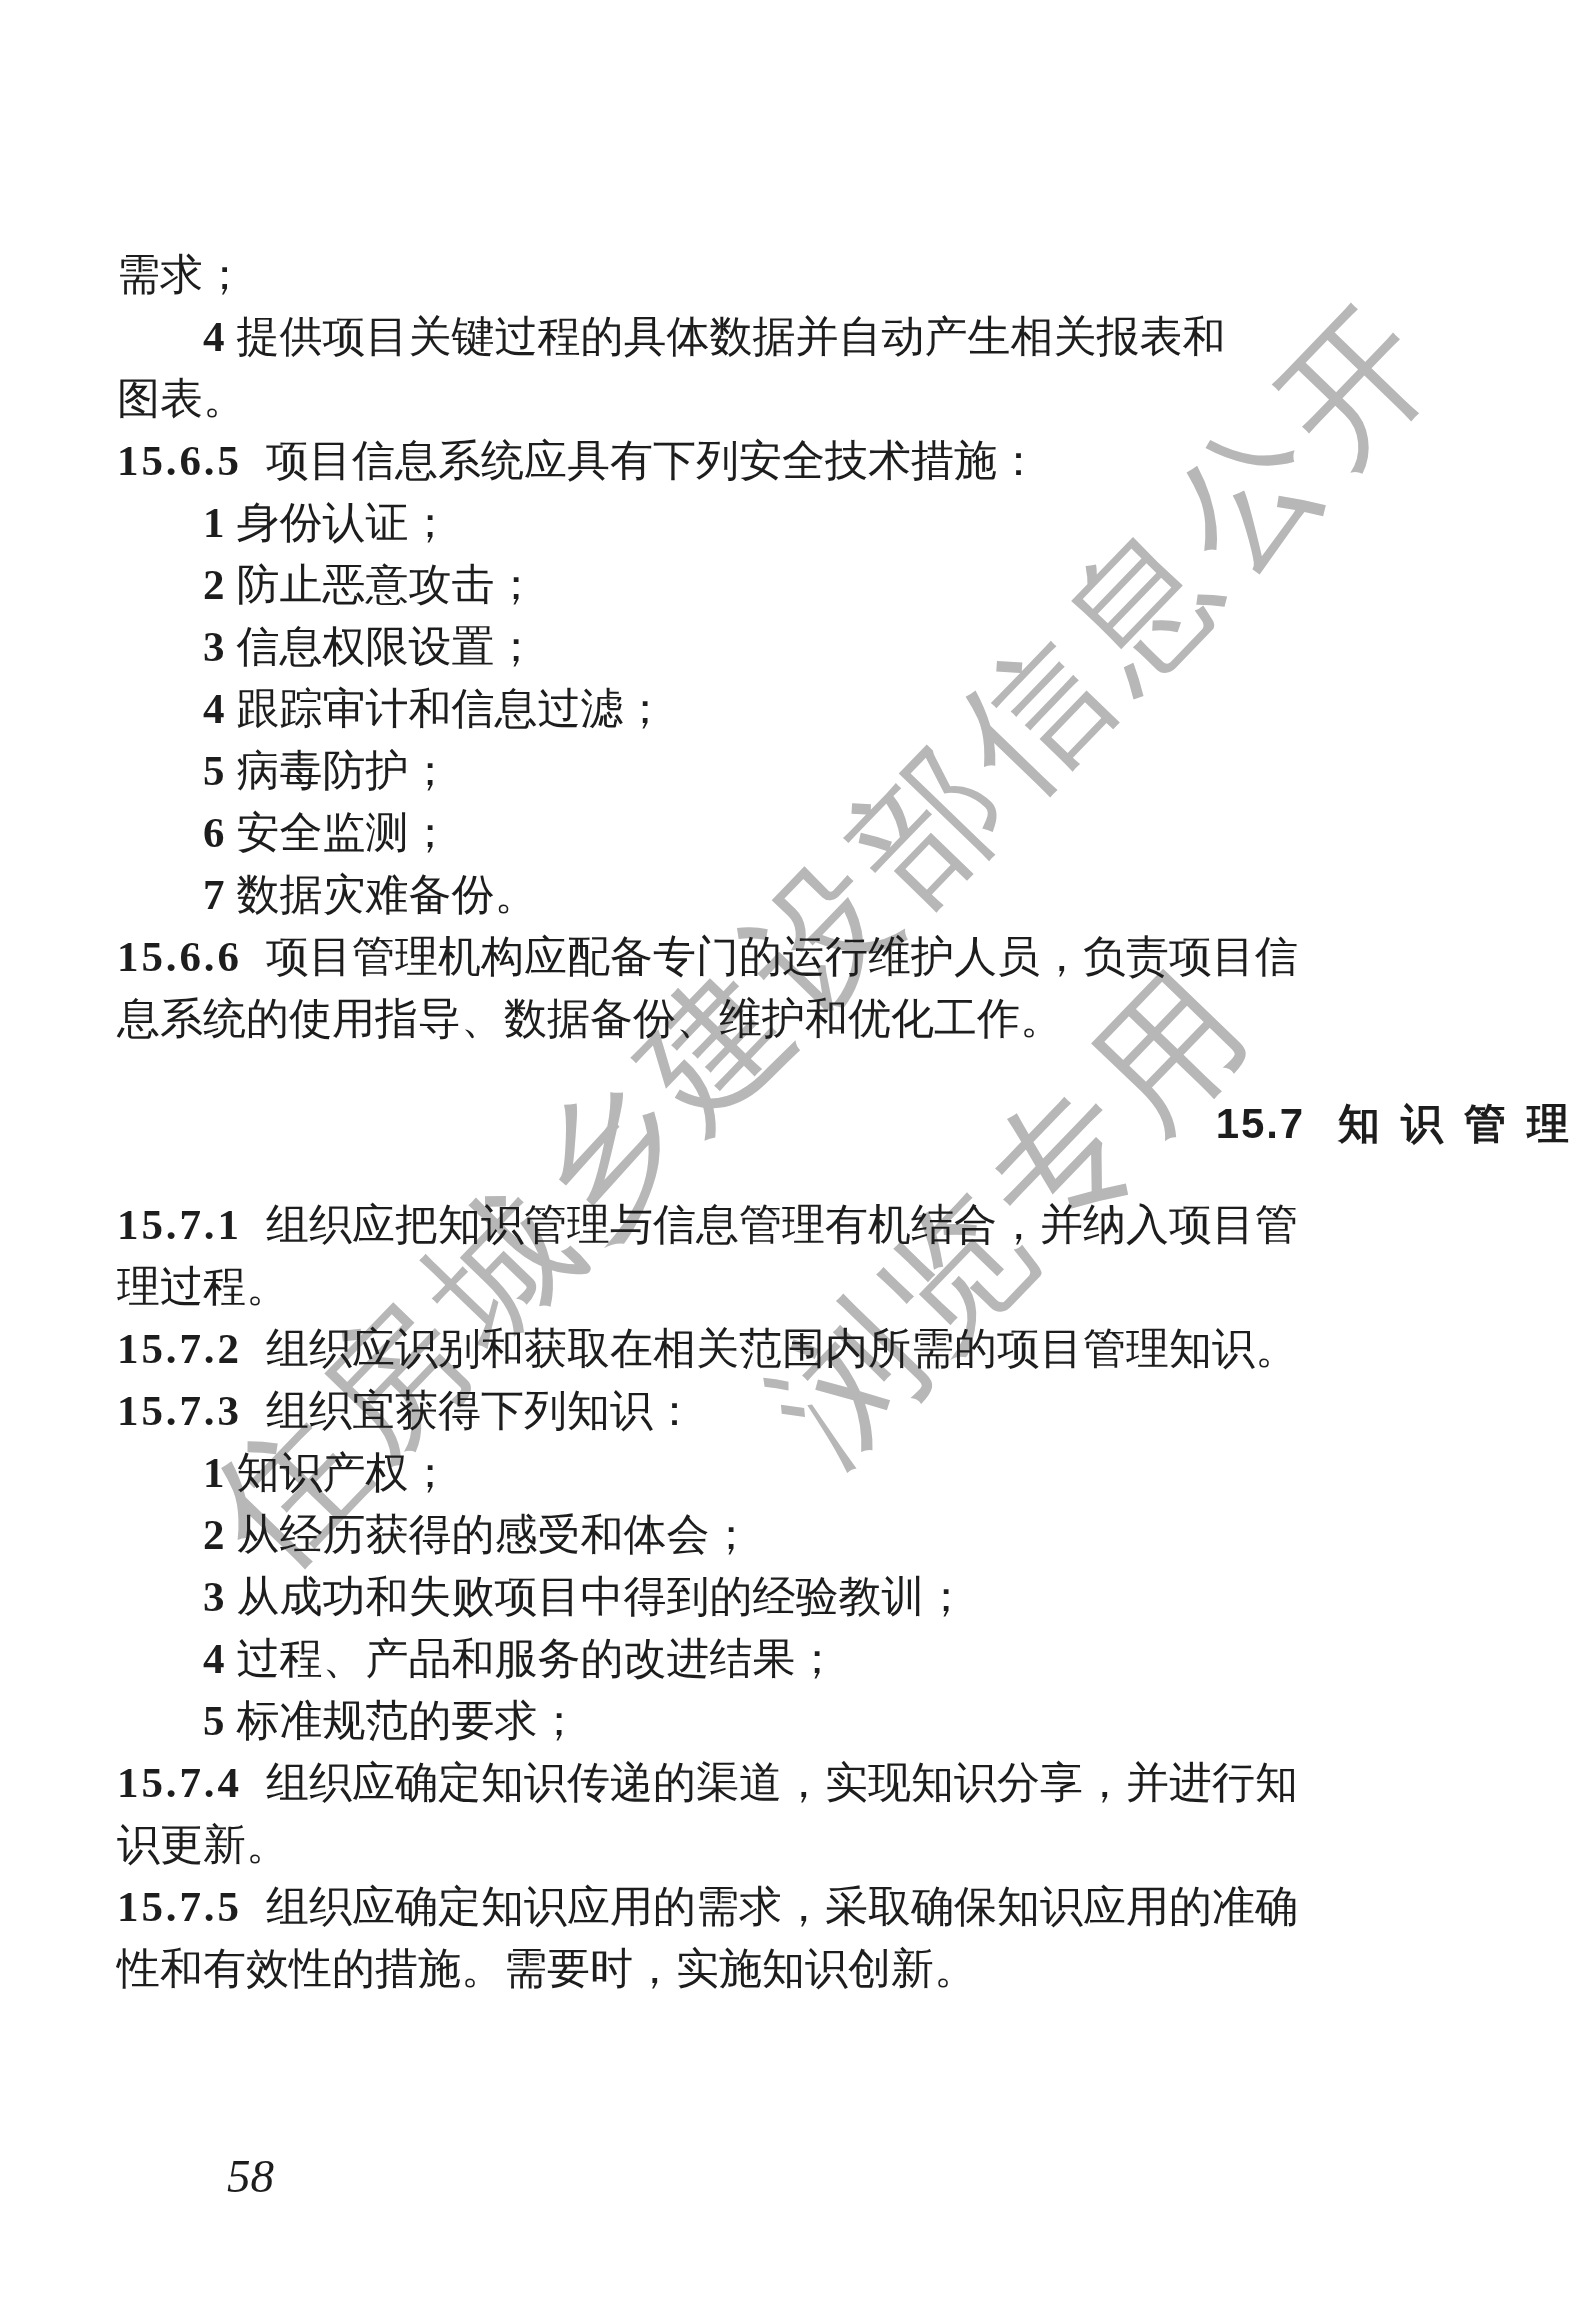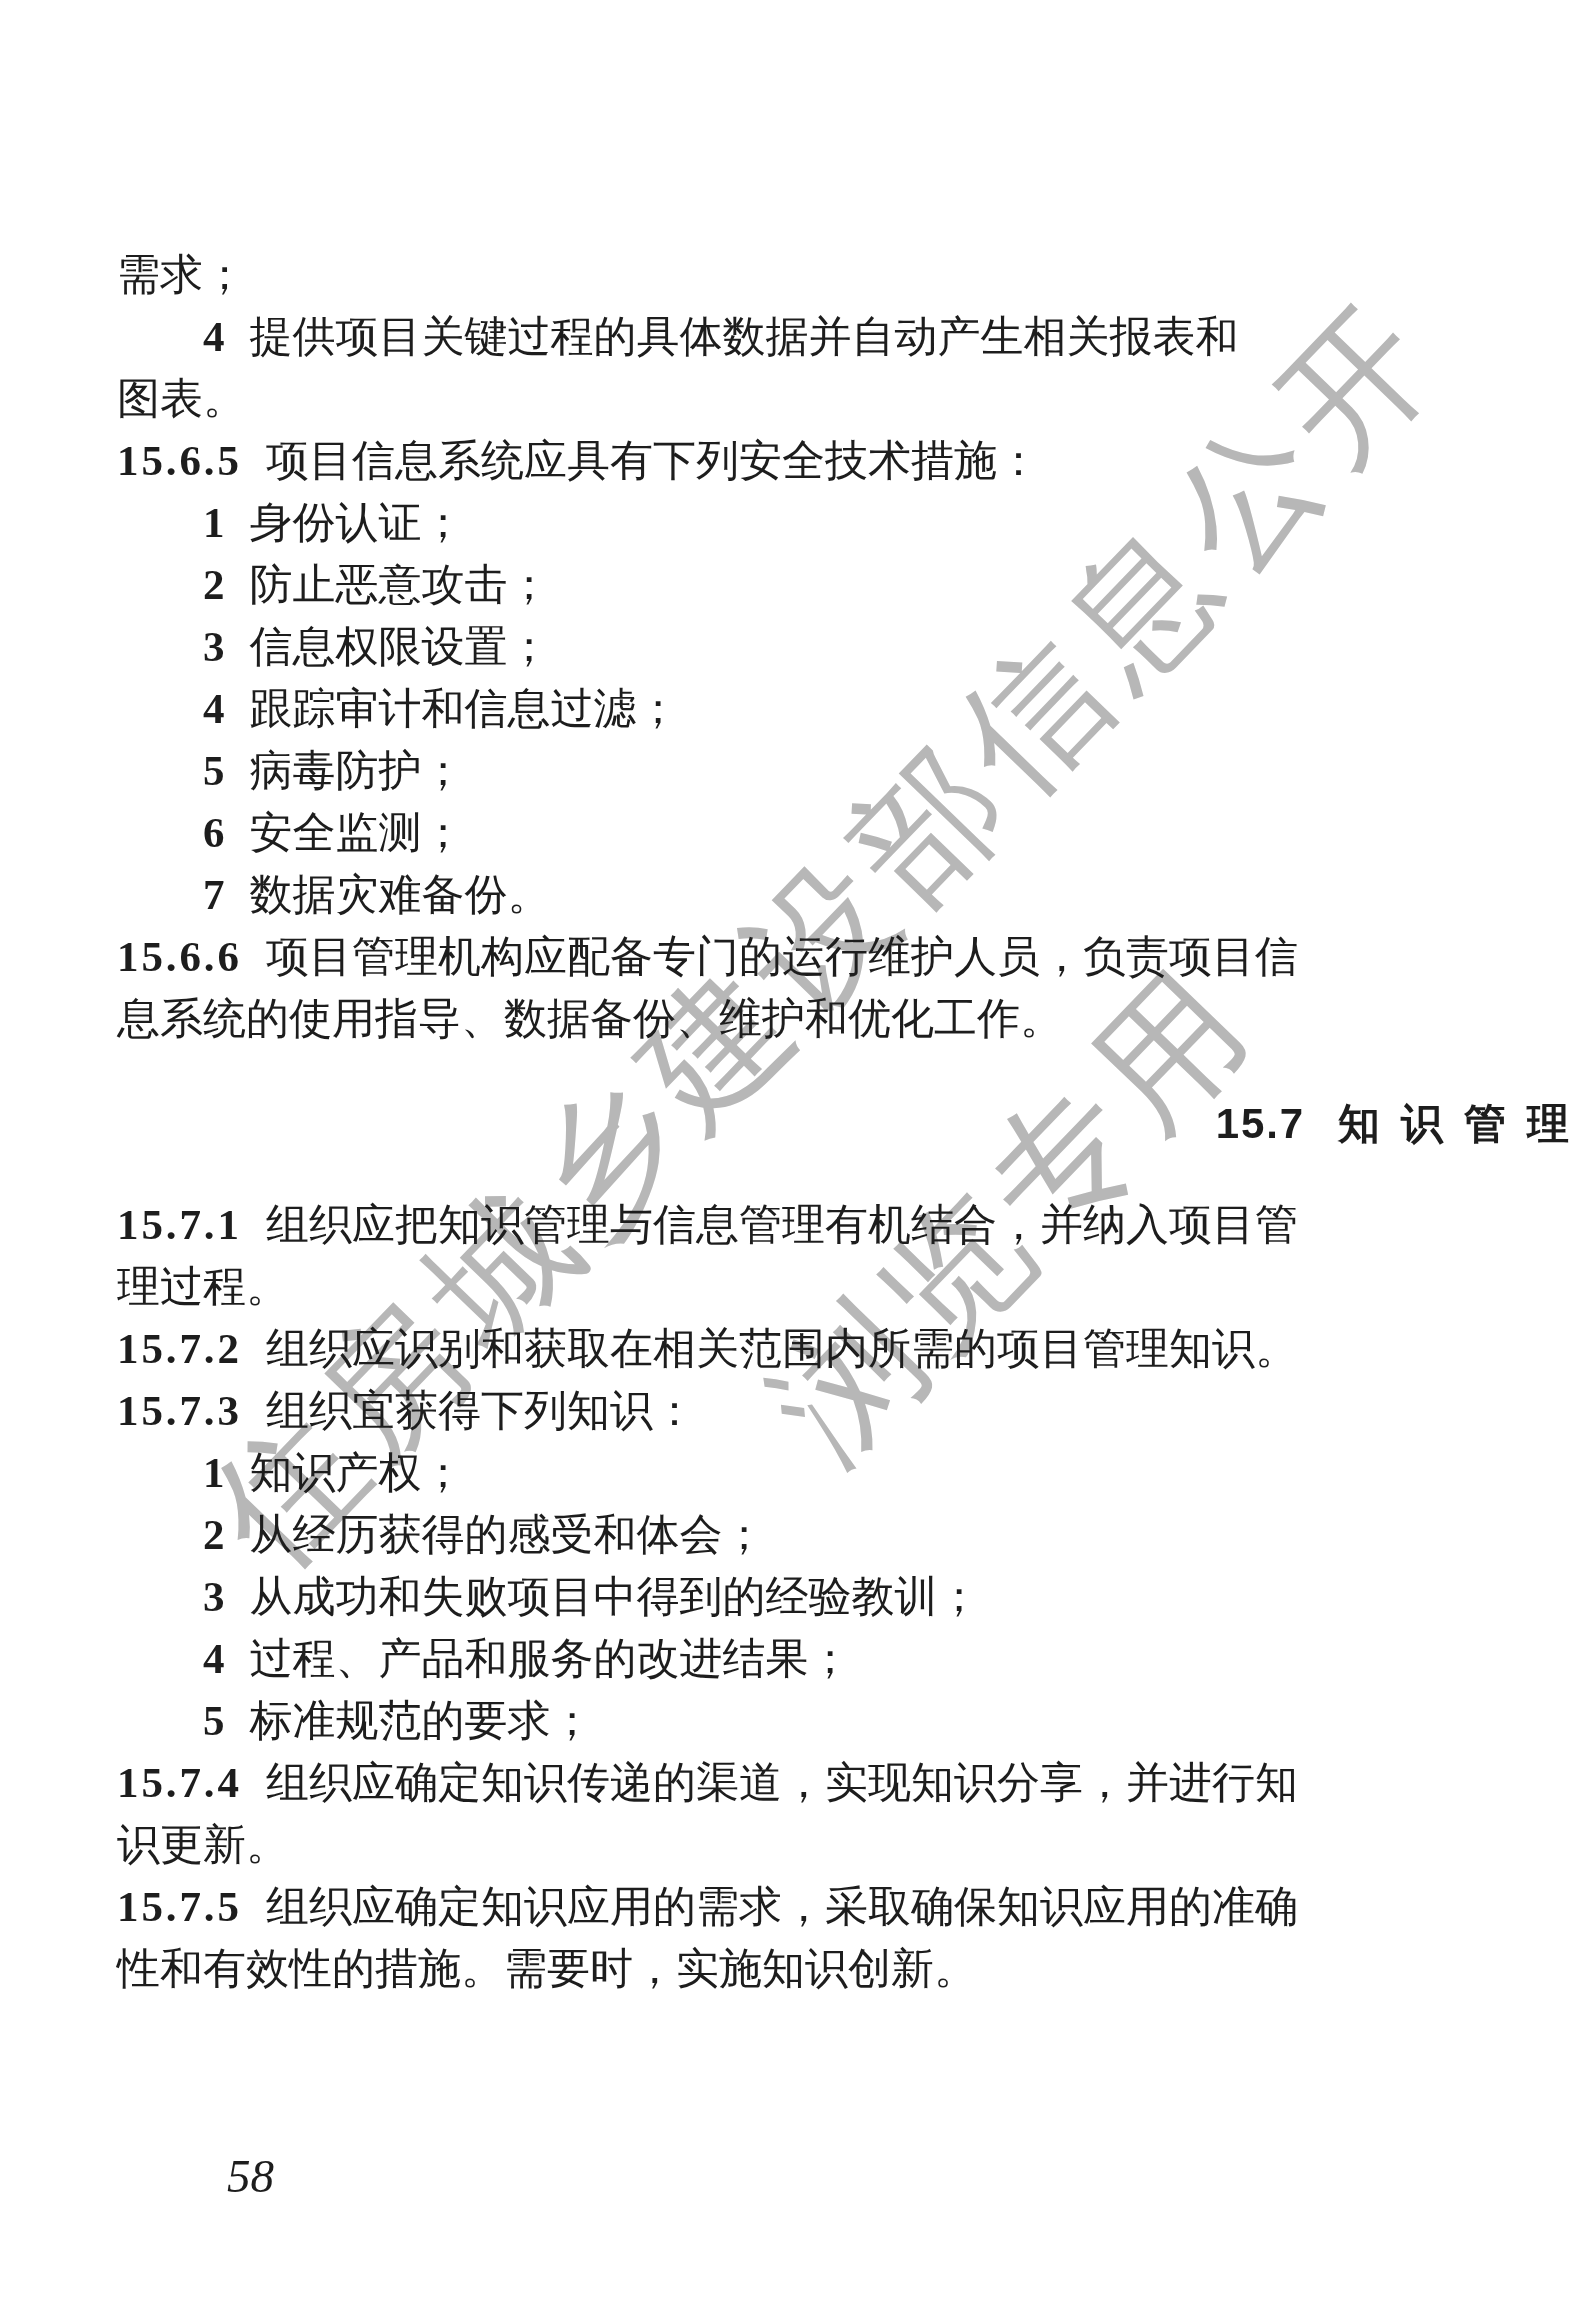--- a/index.html
+++ b/index.html
@@ -45,7 +45,7 @@
   .line .num { font-weight: bold; letter-spacing: 2.9px; }
   .clause .txt { margin-left: 24px; }
   .list-item .num { margin-left: 86px; letter-spacing: 0; }
-  .list-item .txt { margin-left: 25px; }
+  .list-item .txt { margin-left: 12px; }
   .heading {
     padding-left: 2px;
     text-align: right;

